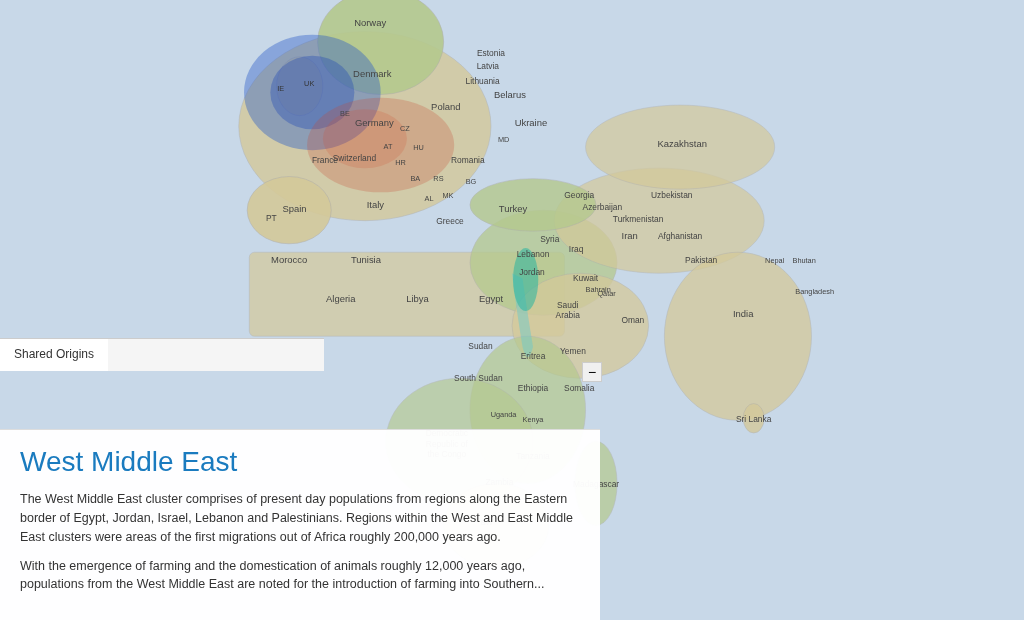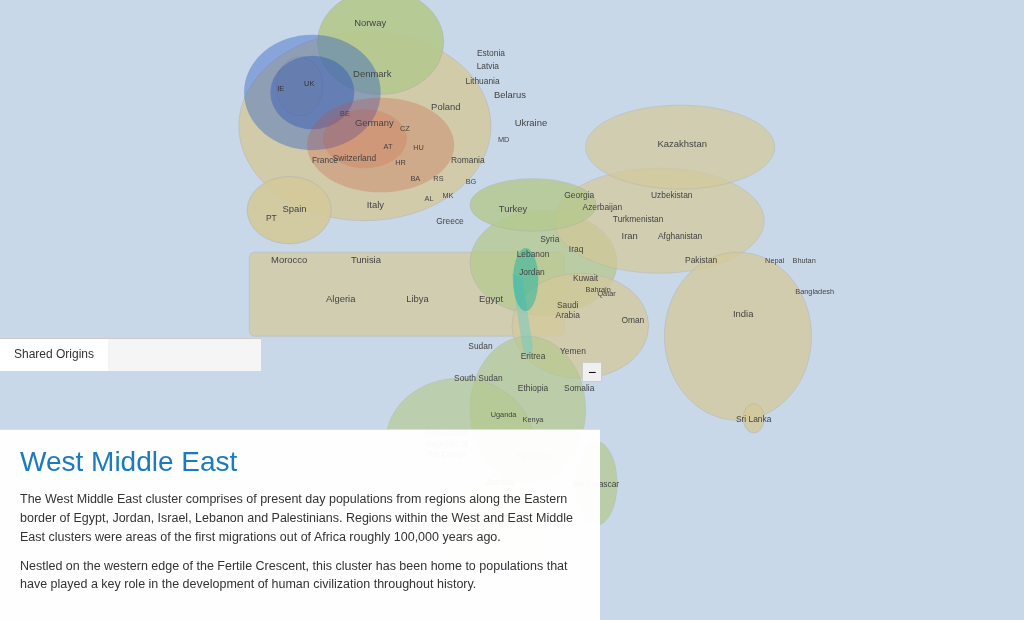--- a/index.html
+++ b/index.html
@@ -372,7 +372,7 @@
 
 </div>
 
-<div id="tabs" style="position:absolute; top:338px; left:0; width:261px; display:flex; border-top:1px solid #ccc; background:#f5f5f5;">
+<div id="tabs" style="position:absolute; top:338px; left:0; width:324px; display:flex; border-top:1px solid #ccc; background:#f5f5f5;">
   <button class="tab active">Shared Origins</button>
 </div>
 

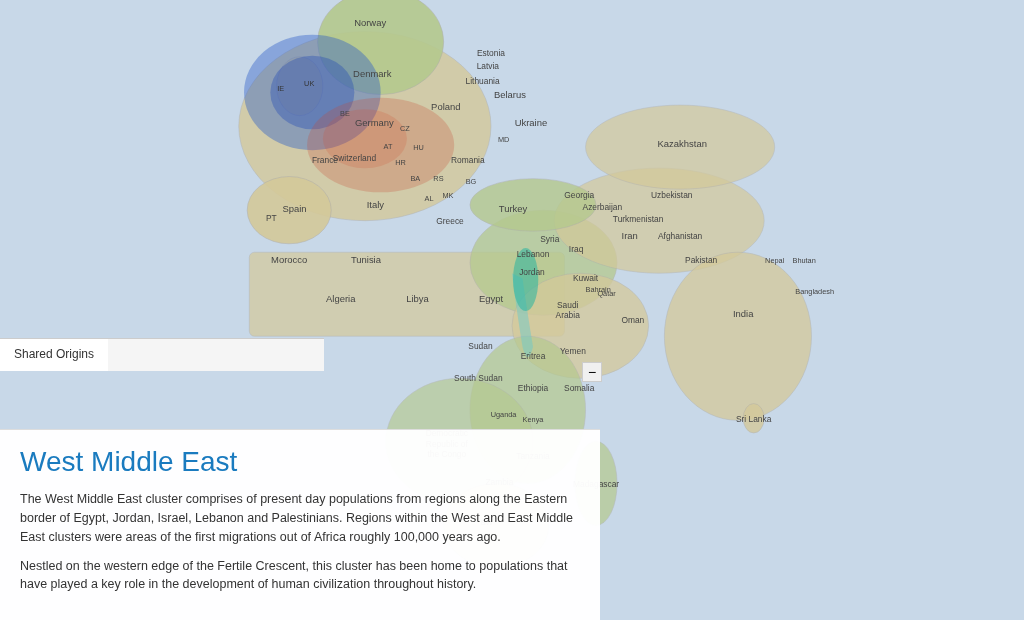--- a/index.html
+++ b/index.html
@@ -382,7 +382,7 @@
 
 <div id="info-panel" style="position:absolute; bottom:0; left:0; width:600px; background:rgba(255,255,255,0.97); padding:16px 20px; overflow-y:auto; max-height:248px; border-top:1px solid #ddd;">
   <h2>West Middle East</h2>
-  <p>The West Middle East cluster comprises of present day populations from regions along the Eastern border of Egypt, Jordan, Israel, Lebanon and Palestinians. Regions within the West and East Middle East clusters were areas of the first migrations out of Africa roughly 100,000 years ago.</p>
+  <p>The West Middle East cluster comprises of present day populations from regions along the Eastern border of Egypt, Jordan, Israel, Lebanon and Palestinians. Regions within the West and East Middle East clusters were areas of the first migrations out of Africa roughly 200,000 years ago.</p>
   <p>Nestled on the western edge of the Fertile Crescent, this cluster has been home to populations that have played a key role in the development of human civilization throughout history.</p>
 </div>
 

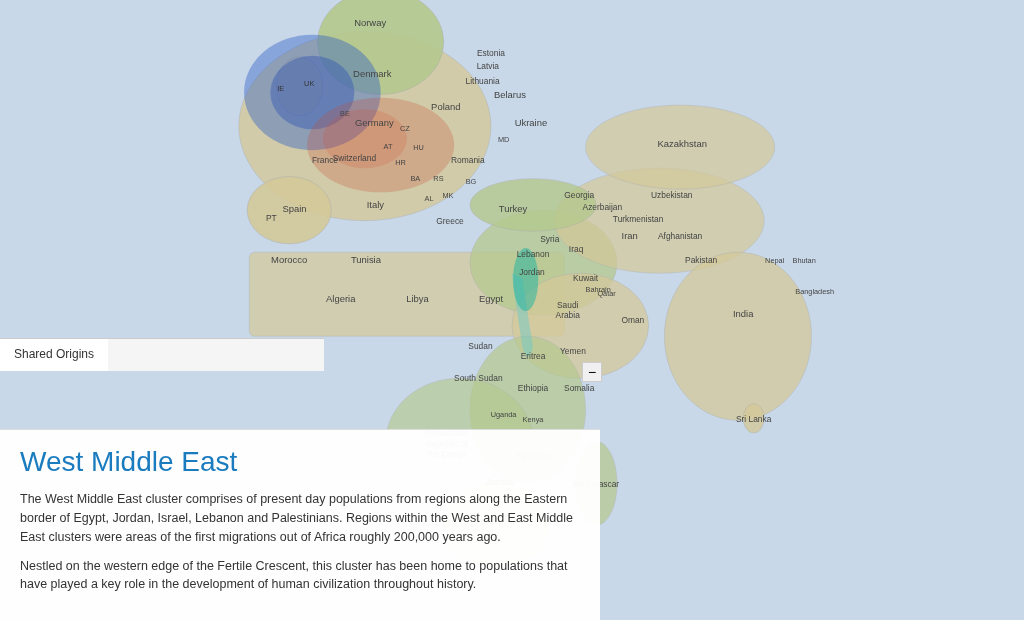--- a/index.html
+++ b/index.html
@@ -383,7 +383,6 @@
 <div id="info-panel" style="position:absolute; bottom:0; left:0; width:600px; background:rgba(255,255,255,0.97); padding:16px 20px; overflow-y:auto; max-height:248px; border-top:1px solid #ddd;">
   <h2>West Middle East</h2>
   <p>The West Middle East cluster comprises of present day populations from regions along the Eastern border of Egypt, Jordan, Israel, Lebanon and Palestinians. Regions within the West and East Middle East clusters were areas of the first migrations out of Africa roughly 200,000 years ago.</p>
-  <p>Nestled on the western edge of the Fertile Crescent, this cluster has been home to populations that have played a key role in the development of human civilization throughout history.</p>
 </div>
 
 </body></html>

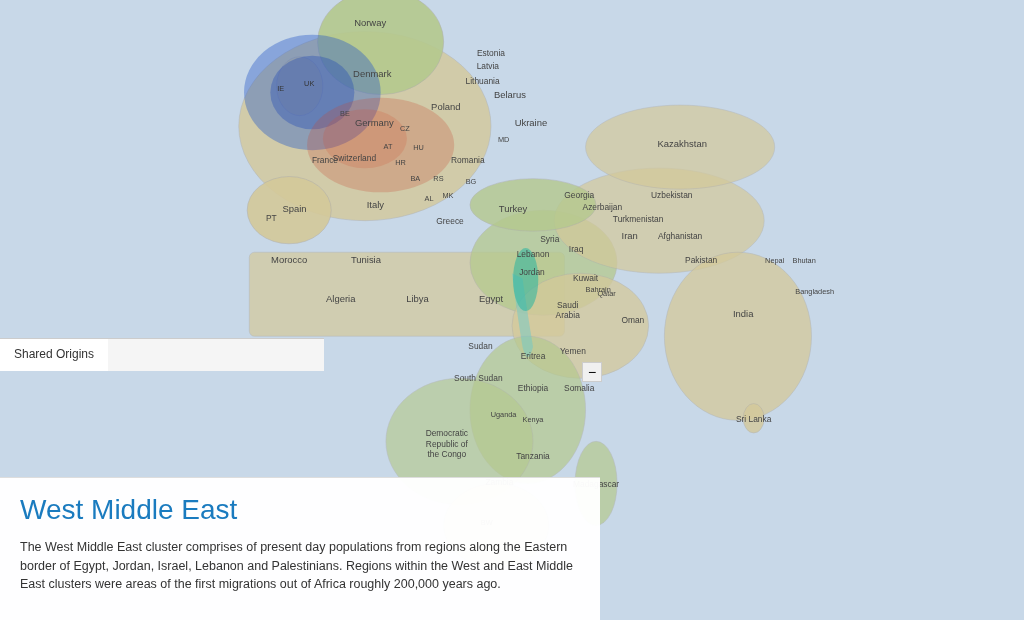--- a/index.html
+++ b/index.html
@@ -383,6 +383,7 @@
 <div id="info-panel" style="position:absolute; bottom:0; left:0; width:600px; background:rgba(255,255,255,0.97); padding:16px 20px; overflow-y:auto; max-height:248px; border-top:1px solid #ddd;">
   <h2>West Middle East</h2>
   <p>The West Middle East cluster comprises of present day populations from regions along the Eastern border of Egypt, Jordan, Israel, Lebanon and Palestinians. Regions within the West and East Middle East clusters were areas of the first migrations out of Africa roughly 200,000 years ago.</p>
+  <p>With the emergence of farming and the domestication of animals roughly 12,000 years ago, populations from the West Middle East are noted for the introduction of farming into Southern...</p>
 </div>
 
 </body></html>

